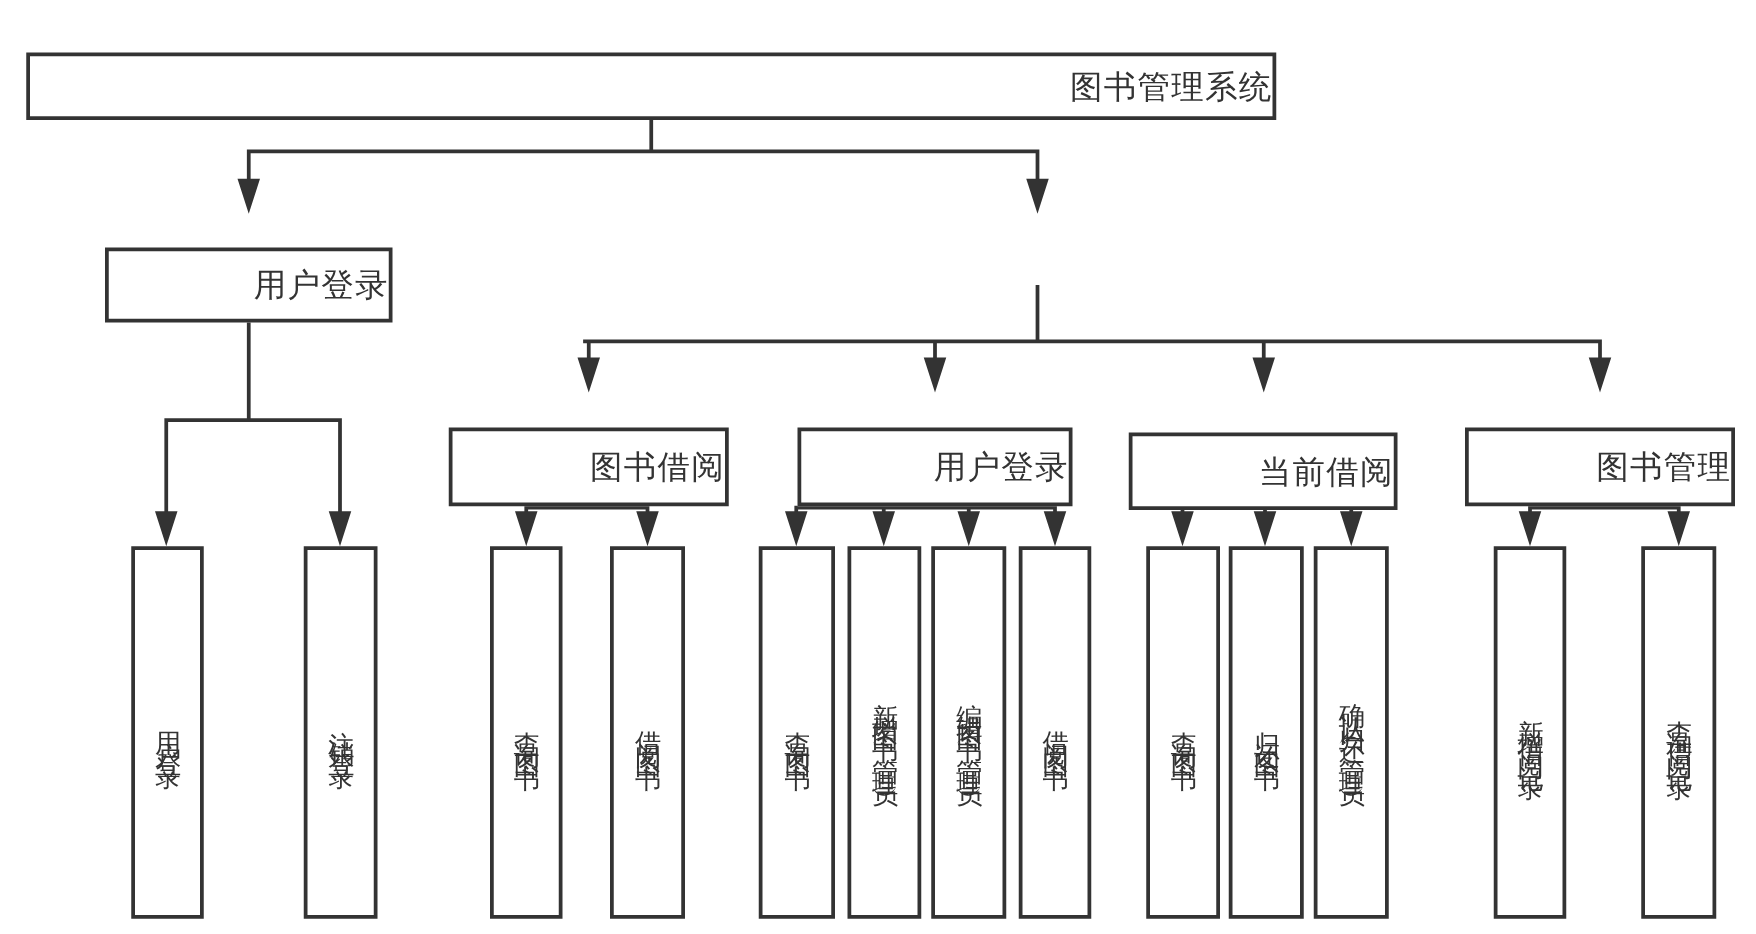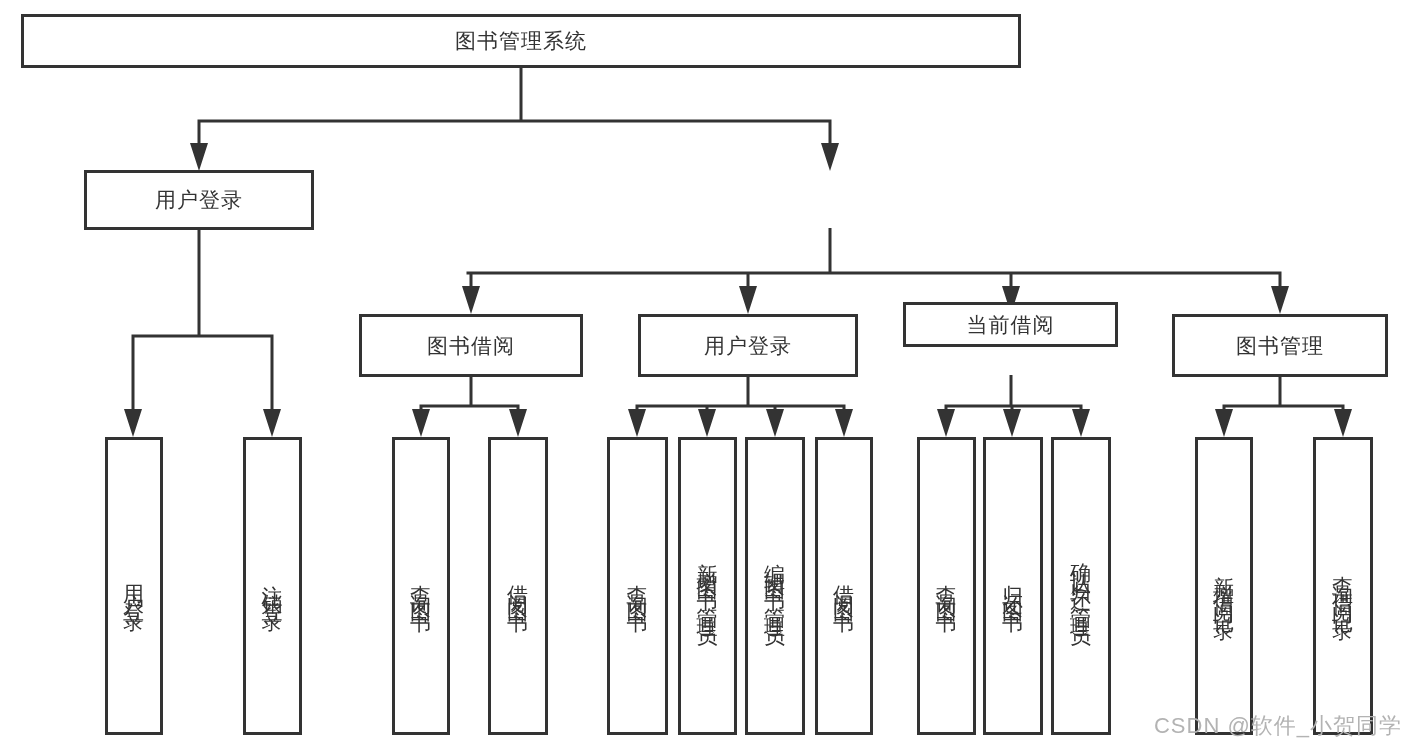--- a/index.html
+++ b/index.html
@@ -10,8 +10,8 @@
   .wires{position:absolute;left:0;top:0;}
   .hbox{
     position:absolute;box-sizing:border-box;border:3px solid #333;background:#fff;
-    display:flex;align-items:center;justify-content:center;
-    font-size:21px;letter-spacing:1px;white-space:nowrap;
+    display:flex;align-items:center;justify-content:flex-end;
+    font-size:26px;letter-spacing:1px;white-space:nowrap;margin-top:28px;
   }
   .vbox{
     position:absolute;top:437px;height:298px;box-sizing:border-box;

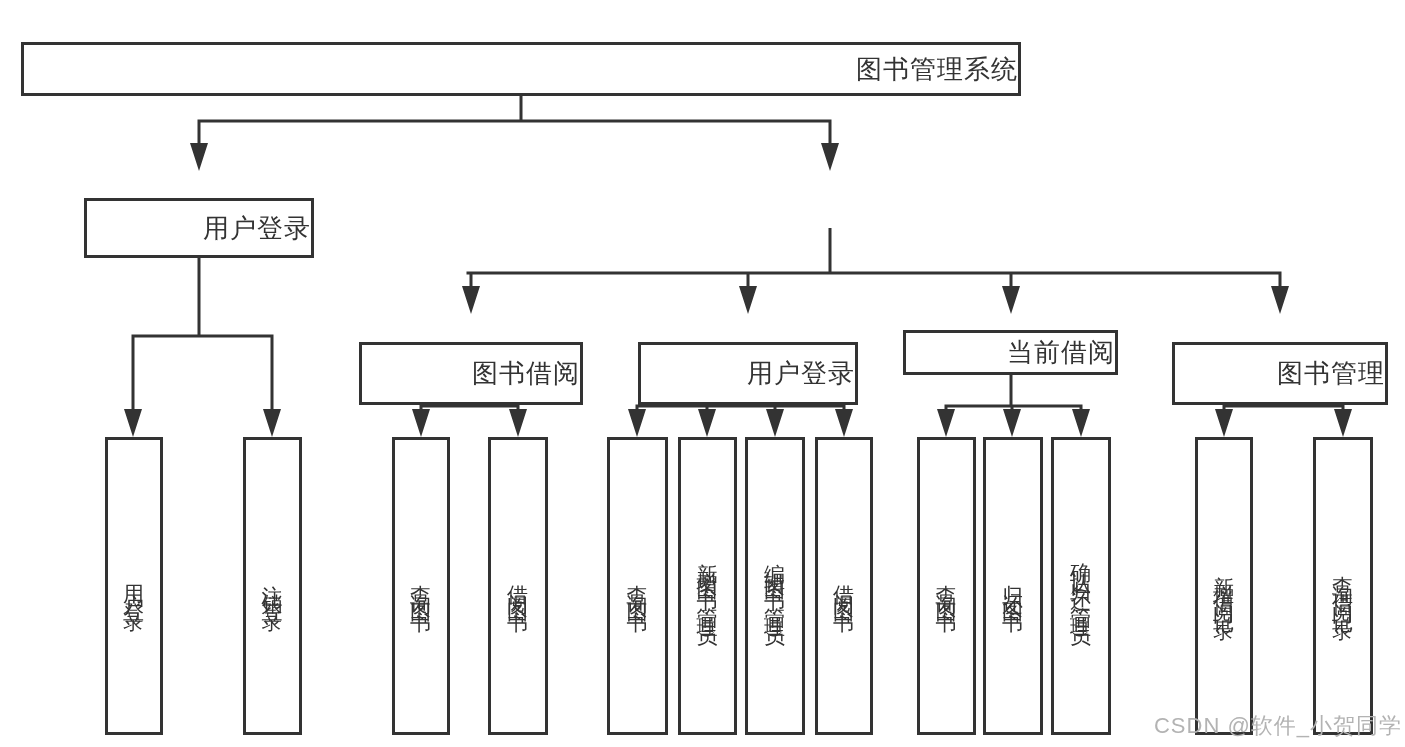--- a/index.html
+++ b/index.html
@@ -105,7 +105,7 @@
   <div class="hbox" style="left:638px;top:314px;width:220px;height:63px">
     <span>用户登录</span>
   </div>
-  <div class="hbox" style="left:903px;top:302px;width:215px;height:45px">
+  <div class="hbox" style="left:903px;top:318px;width:215px;height:62px">
     <span>当前借阅</span>
   </div>
   <div class="hbox" style="left:1172px;top:314px;width:216px;height:63px">

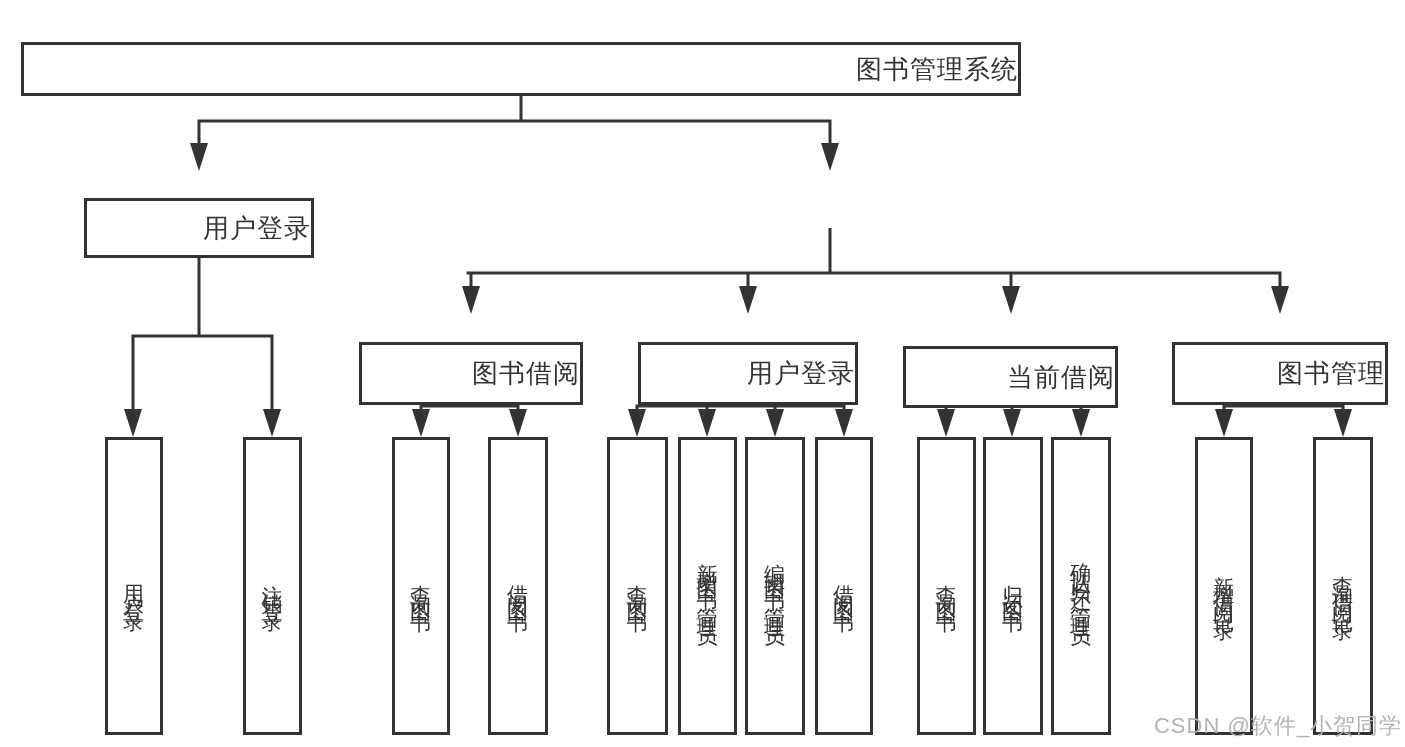--- a/index.html
+++ b/index.html
@@ -156,7 +156,6 @@
     <span class="vtext">查询借阅记录</span>
   </div>
 
-  <div class="watermark">CSDN @软件_小贺同学</div>
 
 </div>
 

